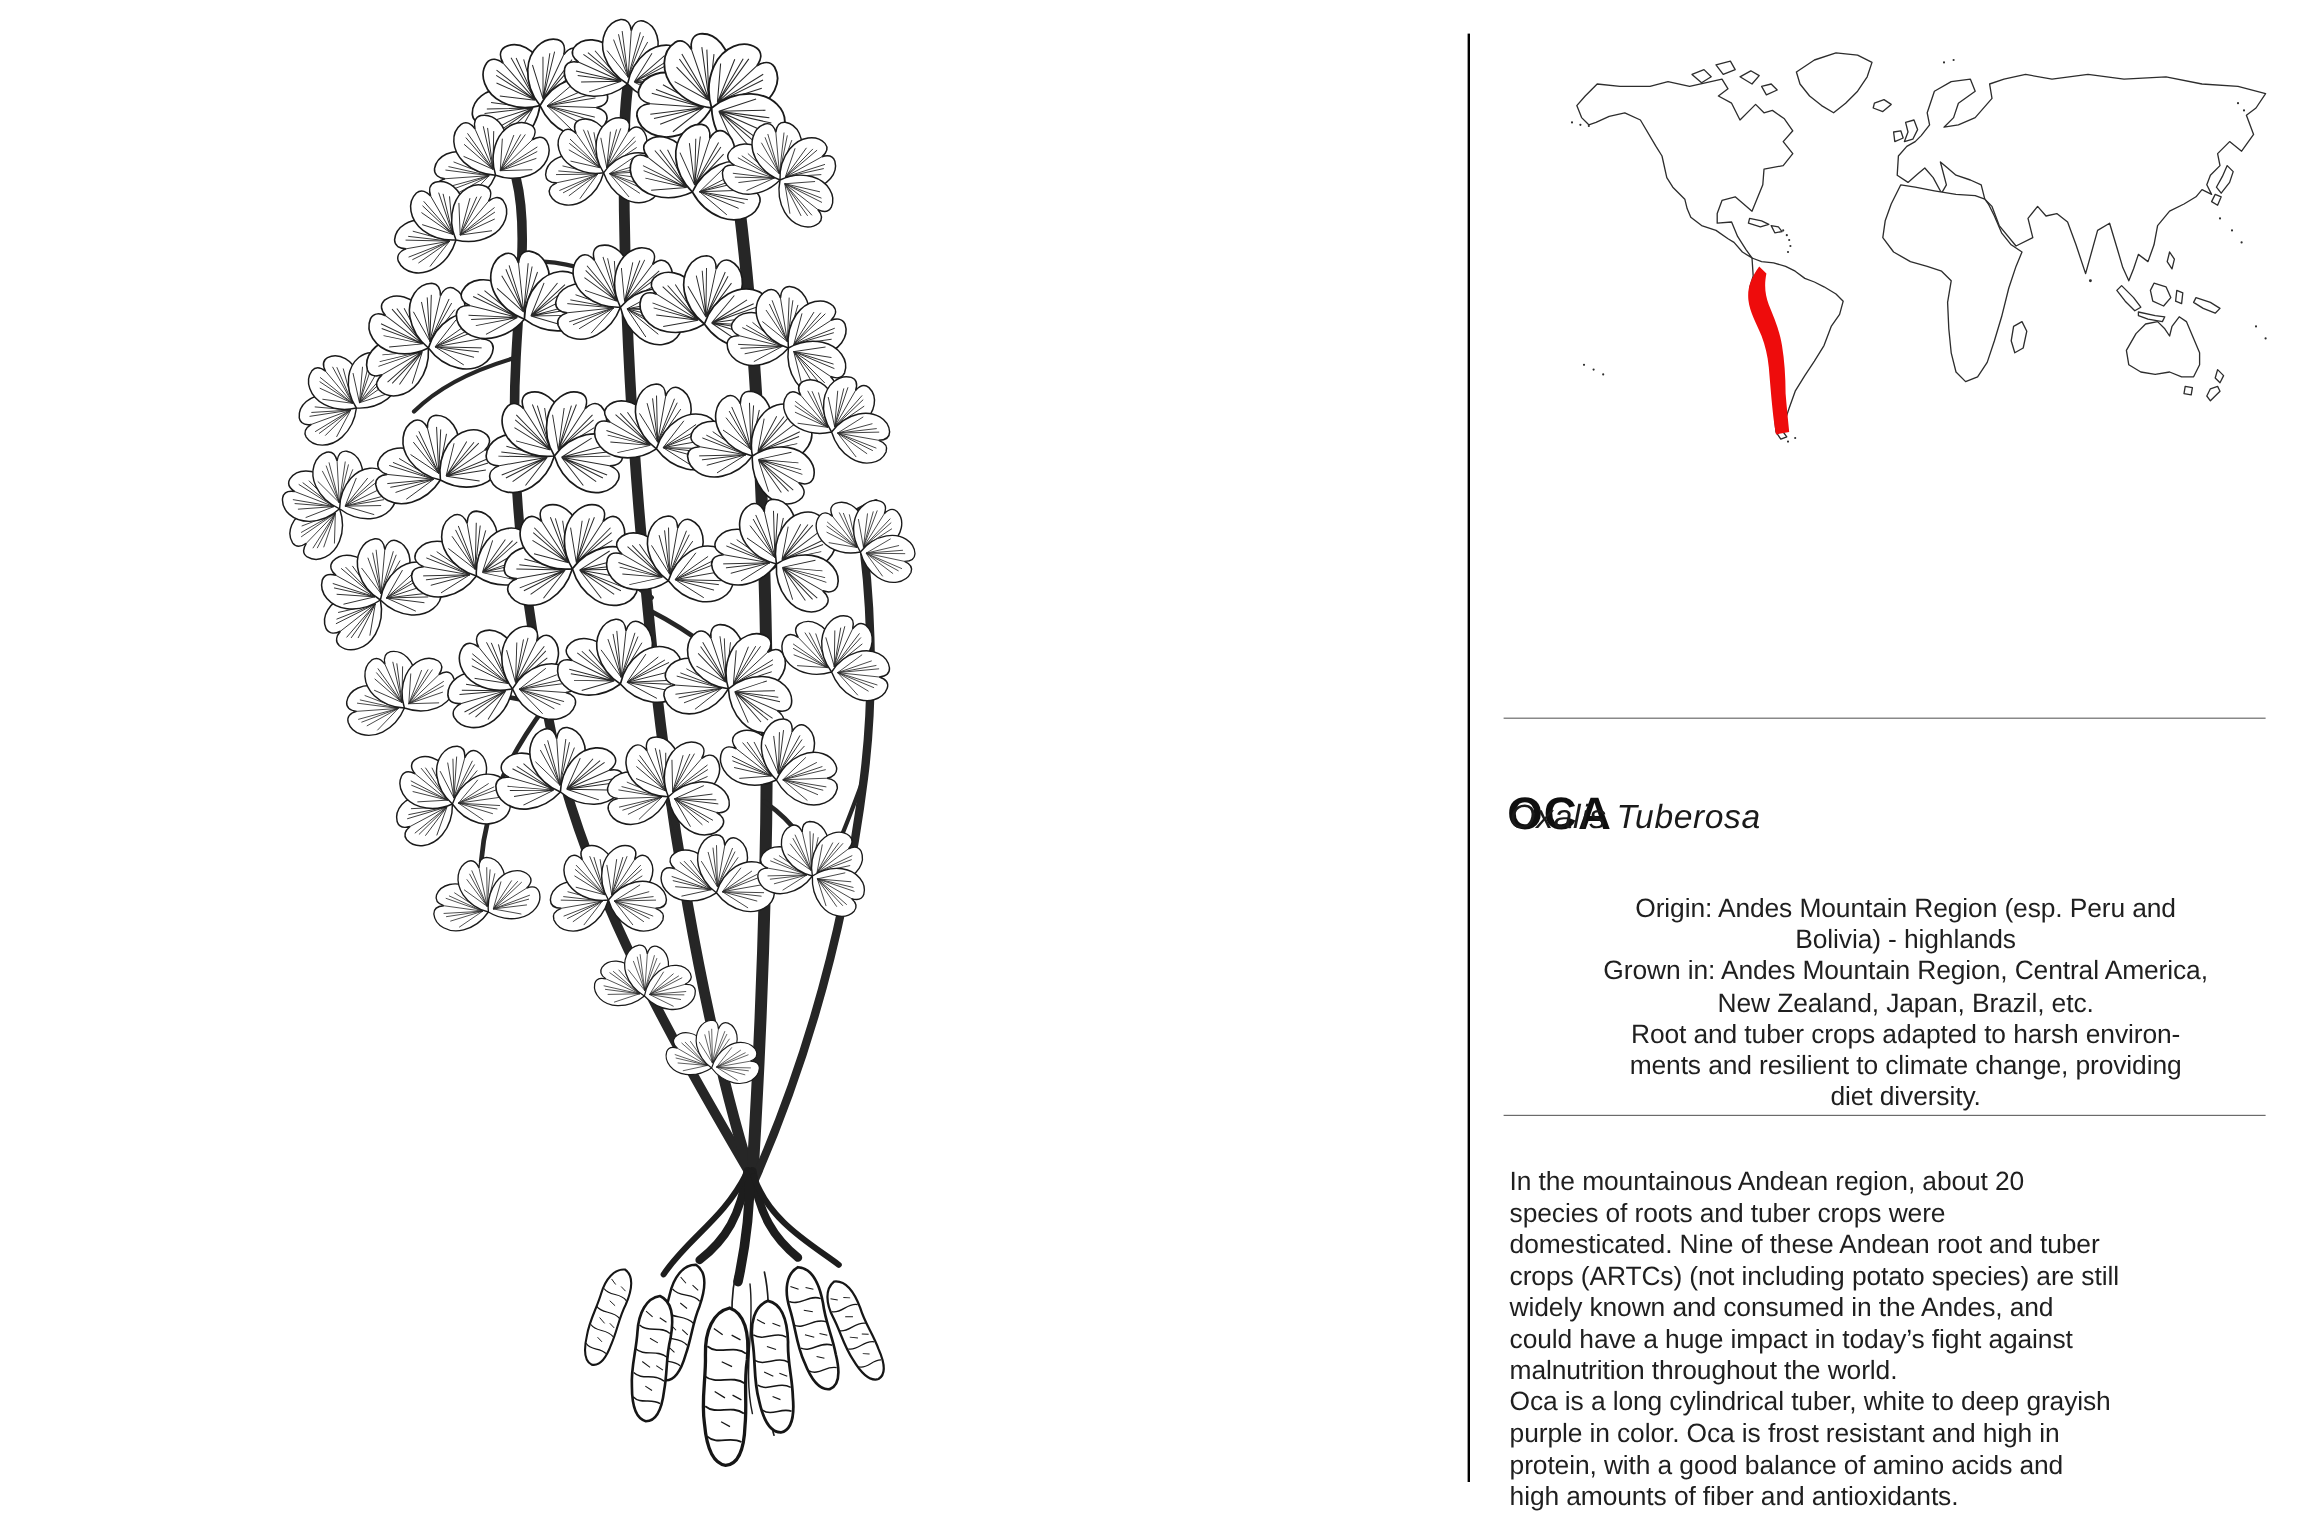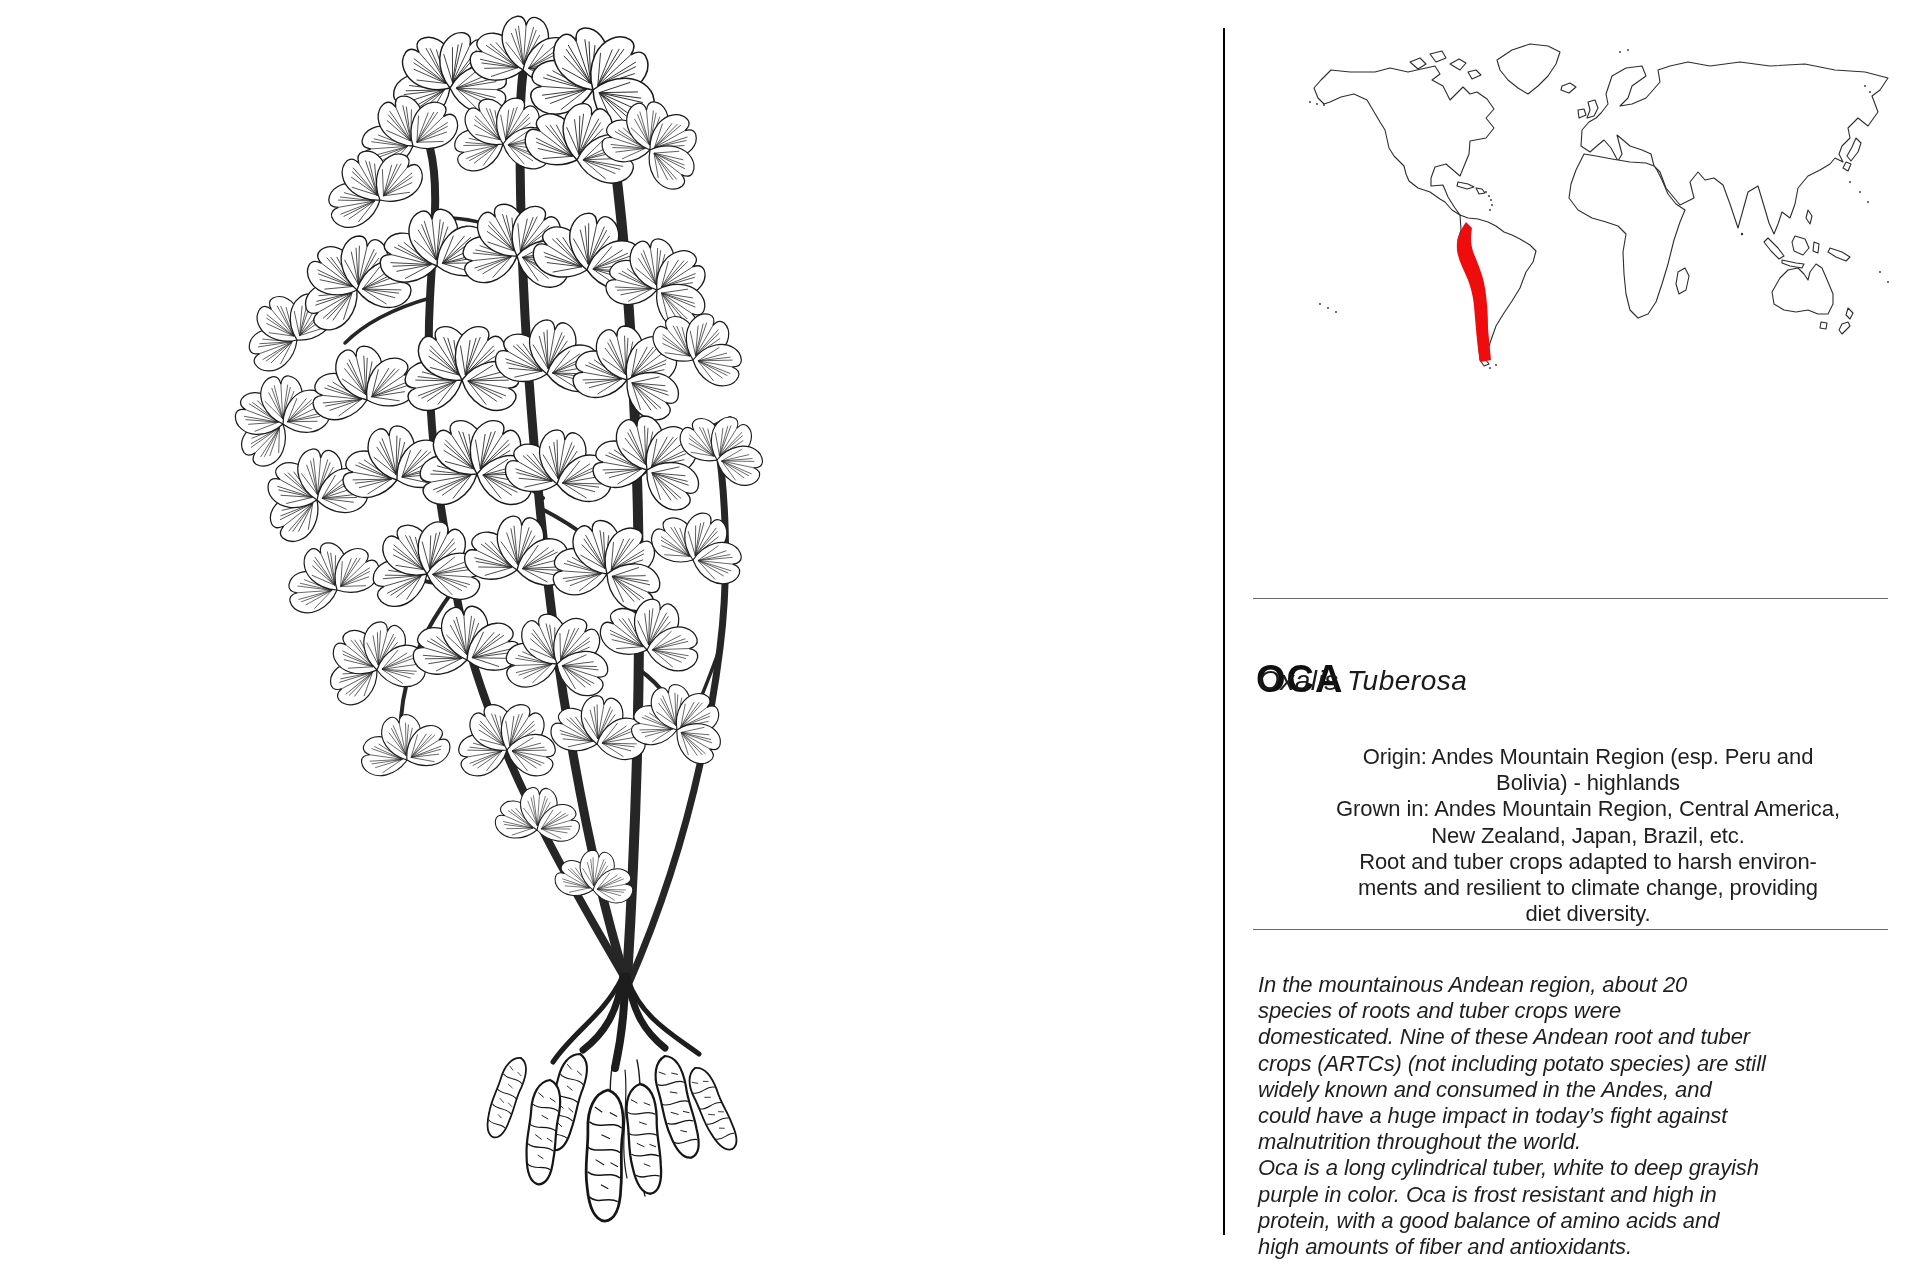--- a/index.html
+++ b/index.html
@@ -19,7 +19,7 @@
   .textblock{position:absolute;left:1258px;width:660px;font-size:22px;line-height:26.2px;
              letter-spacing:-0.1px;white-space:pre-line;color:#1f1f1f;}
   .origin{top:722px;text-align:center;}
-  .desc{top:950px;font-style:italic;}
+  .desc{top:950px;}
 </style>
 </head>
 <body>

